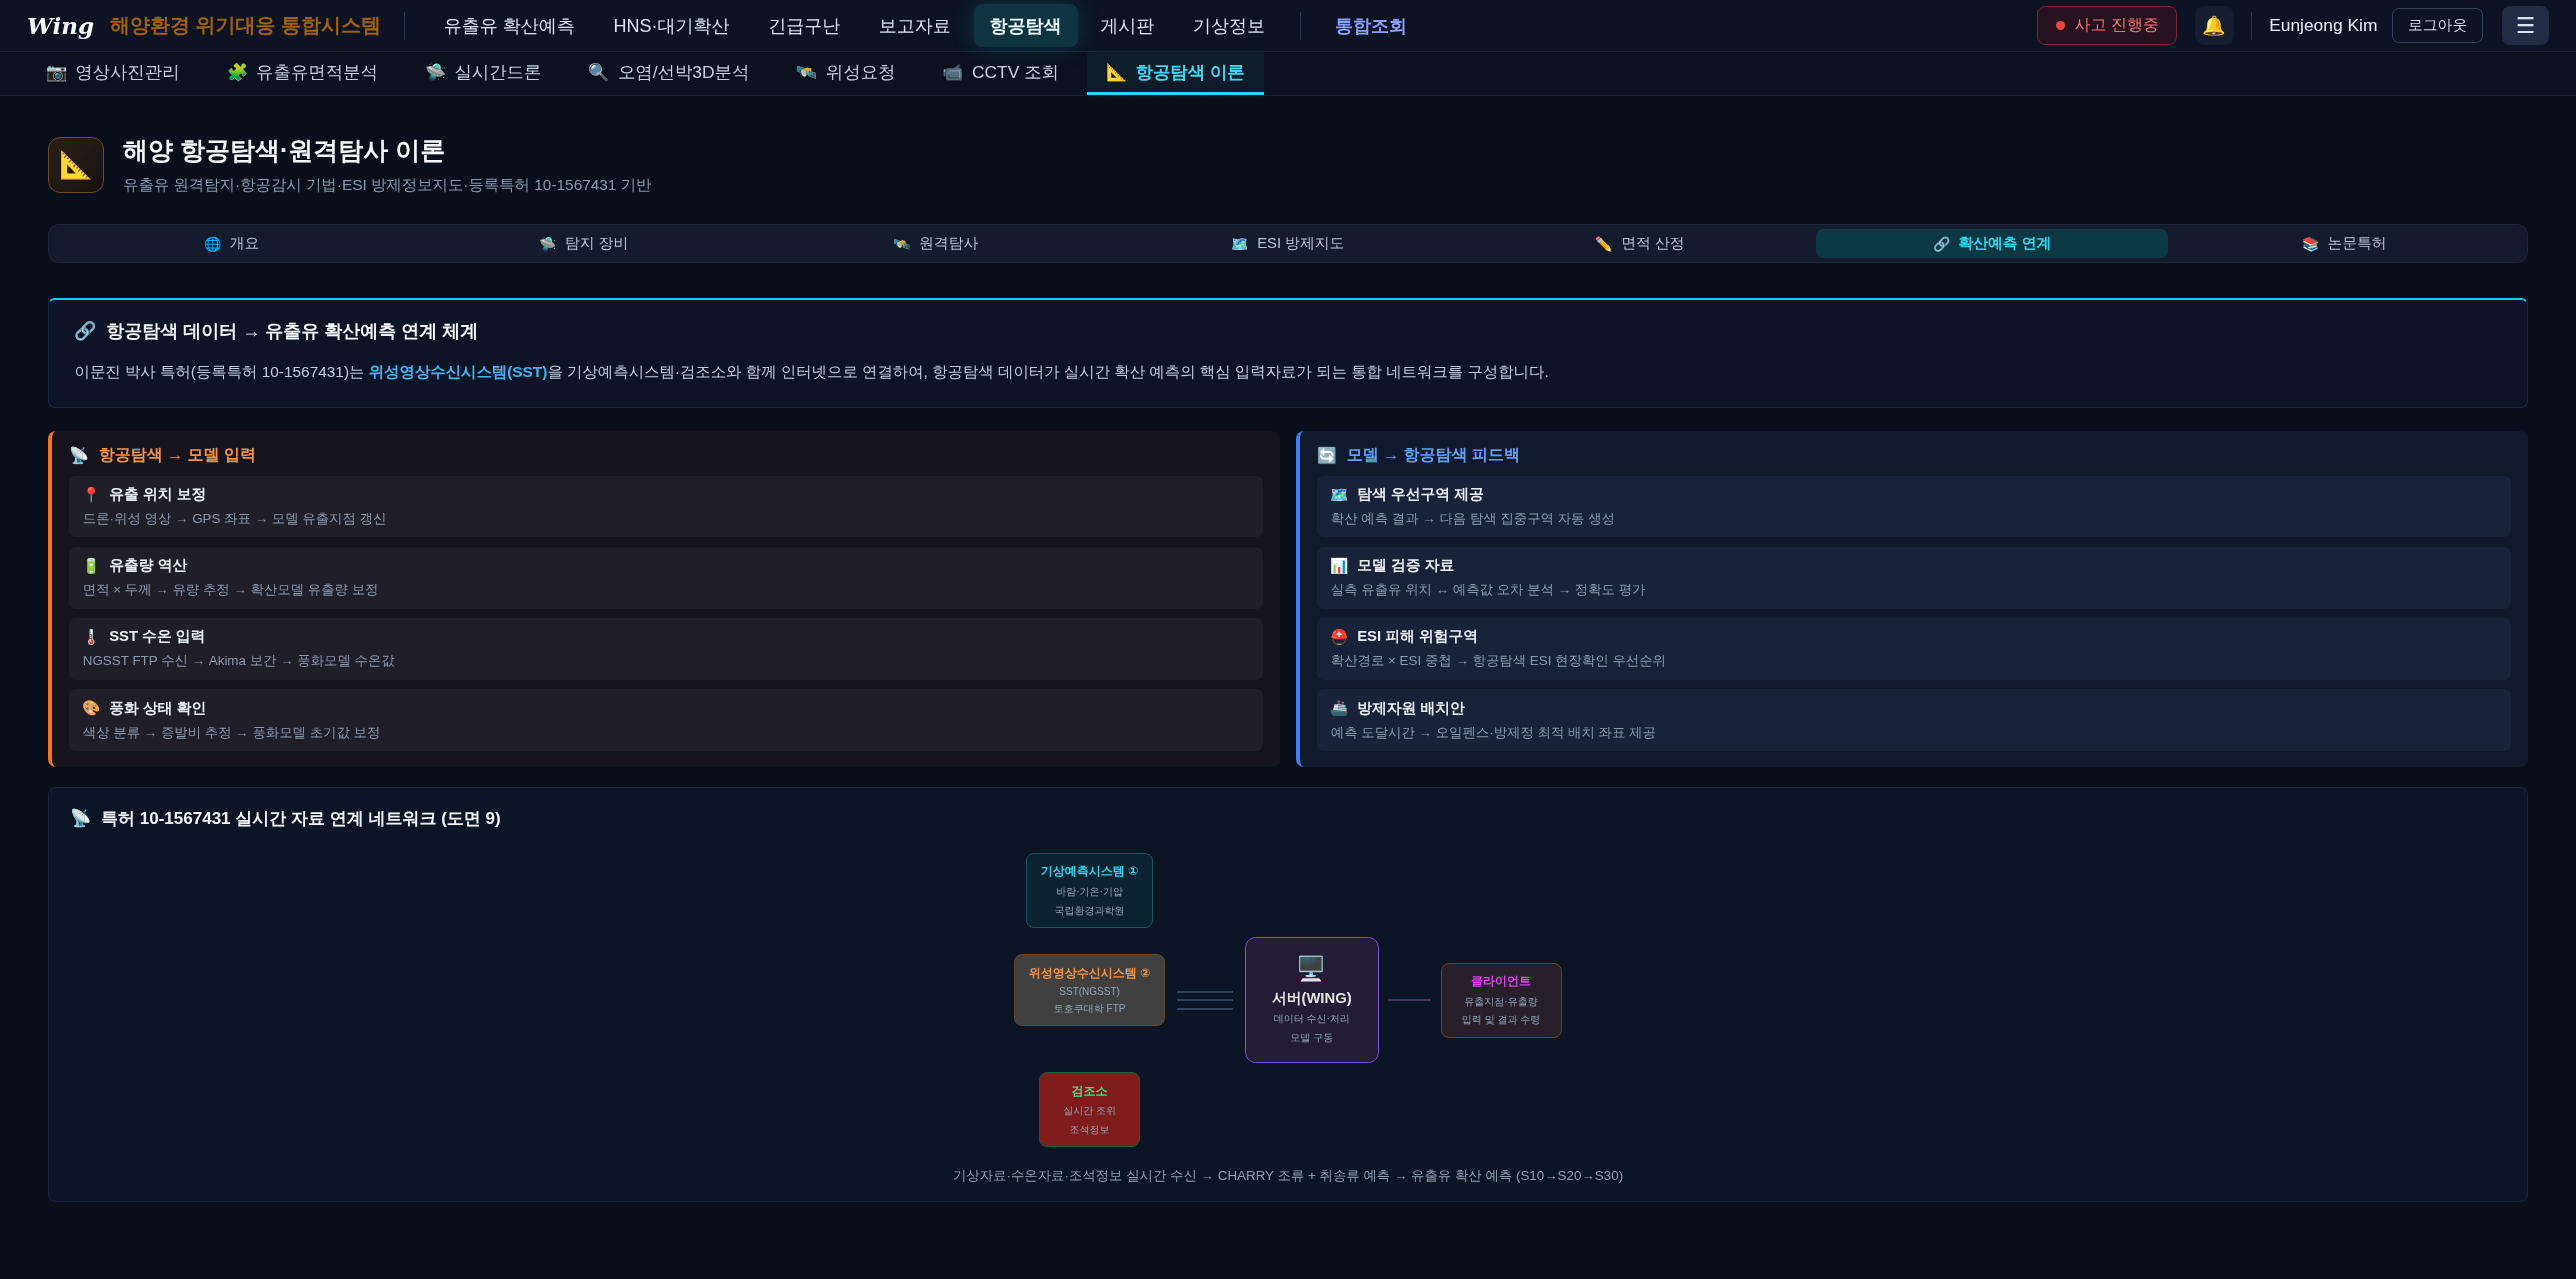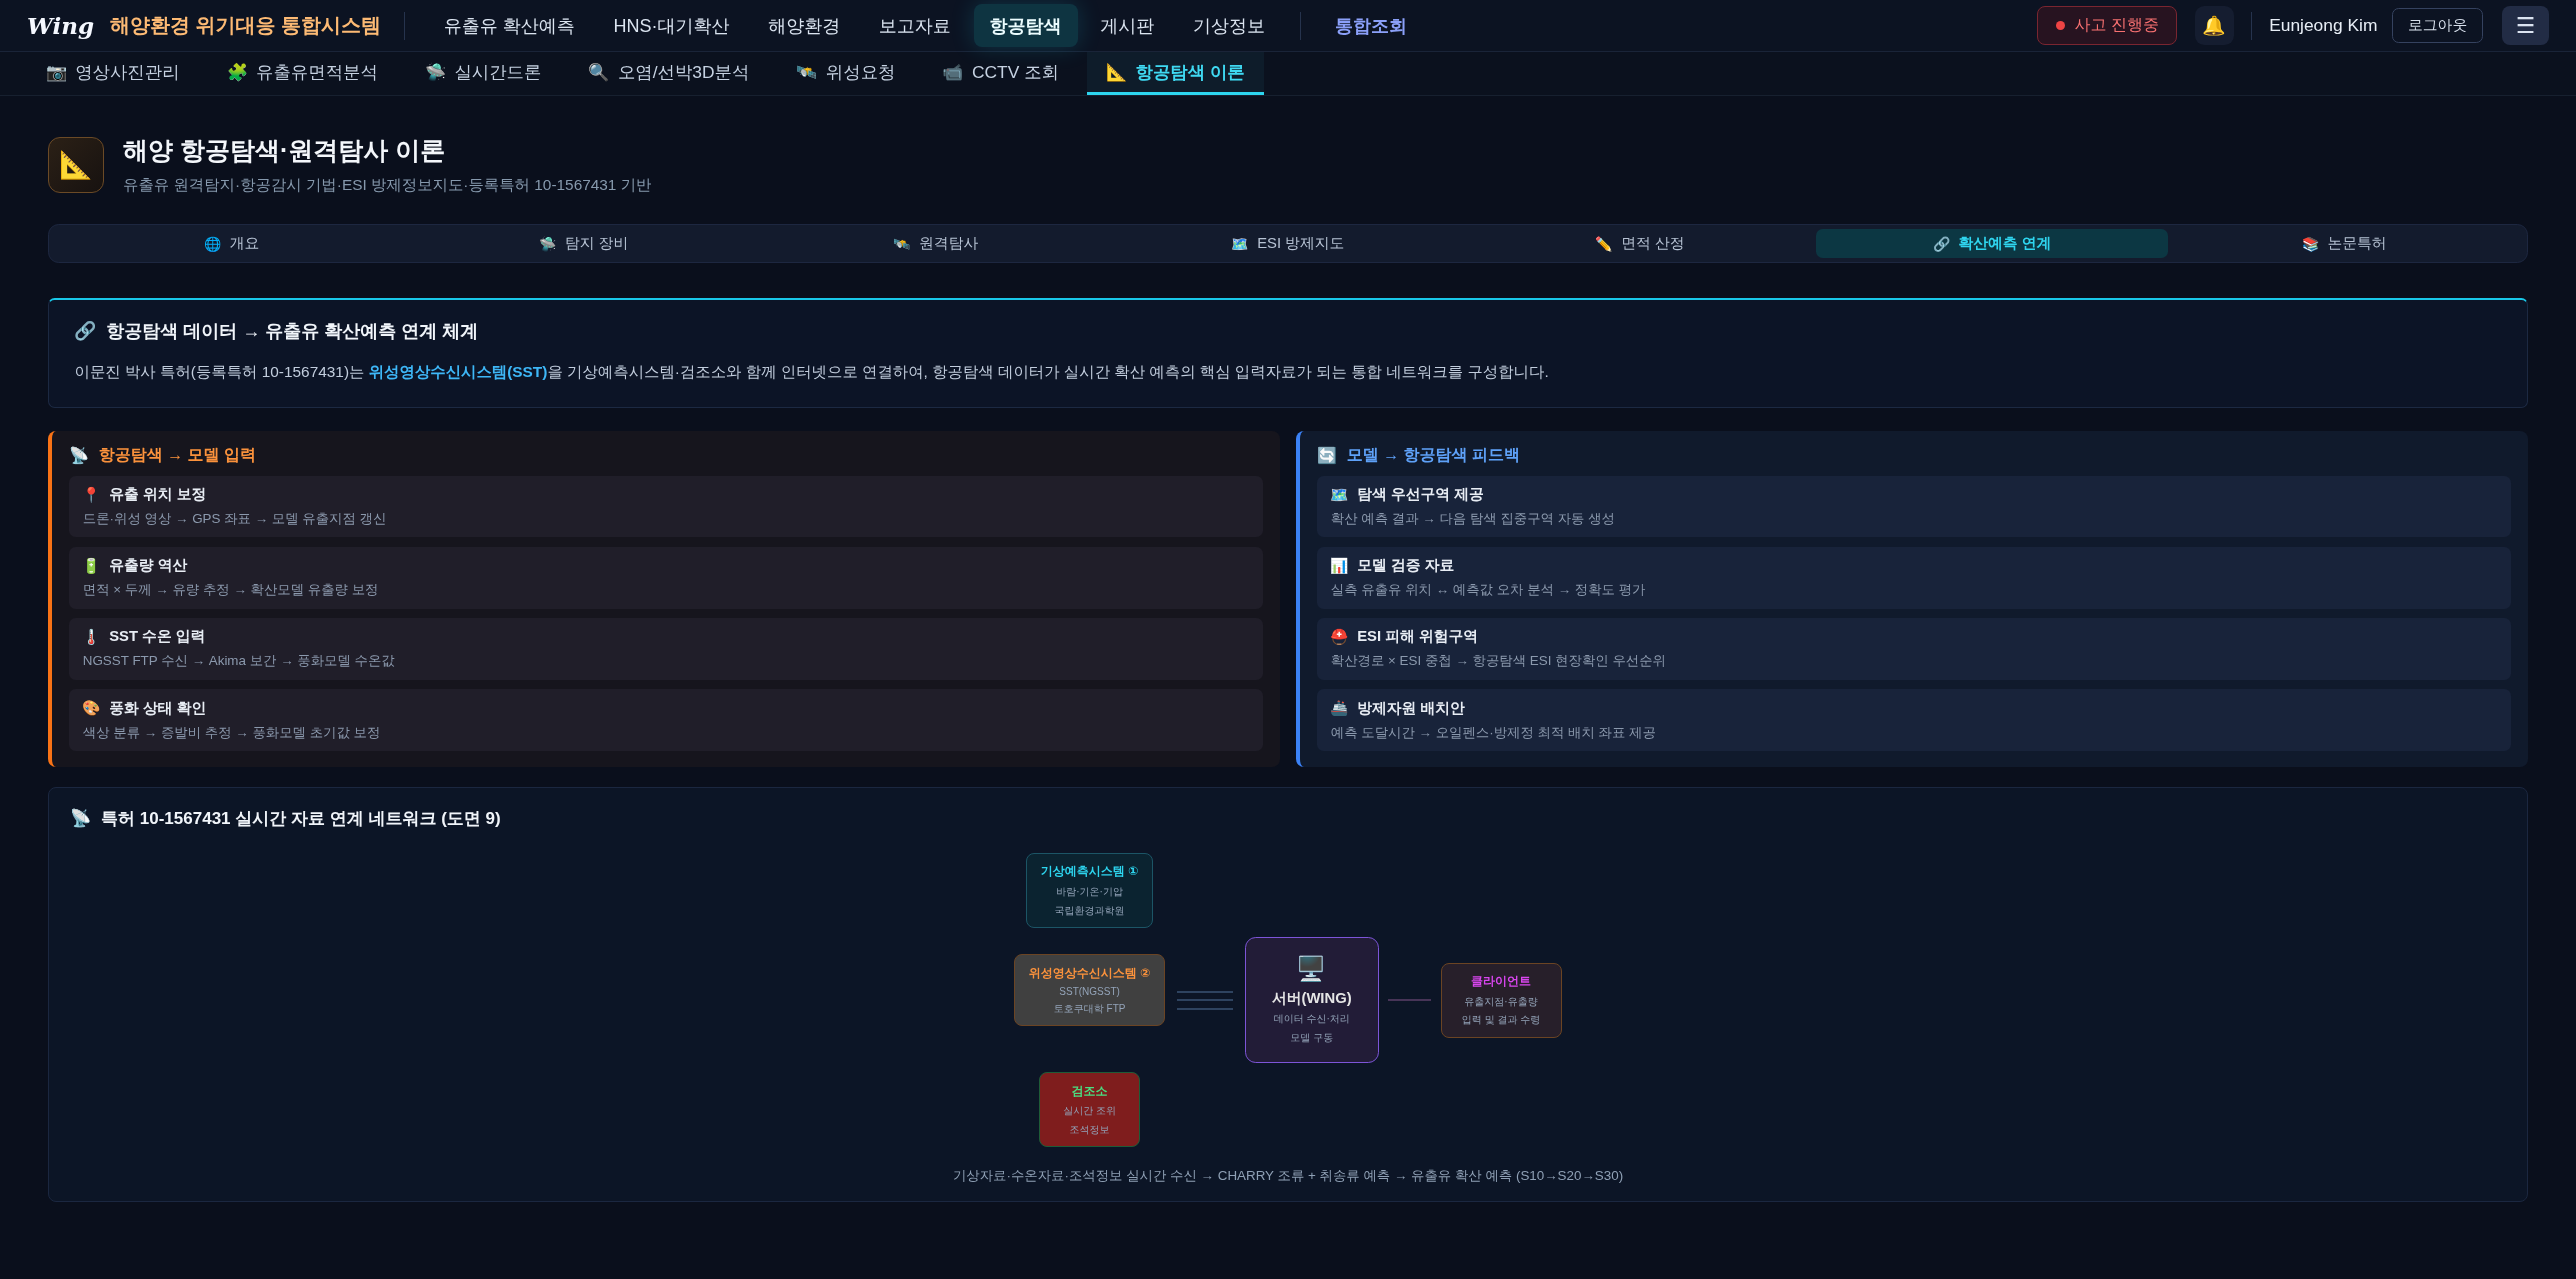--- a/index.html
+++ b/index.html
@@ -9,7 +9,7 @@
   .topnav{height:52px;background:#0c1322;border-bottom:0.7px solid #1a2438;display:flex;align-items:center;padding:0 27px;box-sizing:border-box;}
   .logo{display:flex;align-items:center;gap:16px;white-space:nowrap;}
   .logo-script{font-family:"DejaVu Serif",serif;font-style:italic;font-weight:bold;font-size:23px;color:#f5f8ff;}
-  .logo-text{font-size:20px;font-weight:bold;color:#fdba74;}
+  .logo-text{font-size:20px;font-weight:bold;color:#a16207;}
   .vdiv{width:0.7px;height:28px;background:#26334d;margin:0 23px;flex:0 0 auto;}
   .menu{display:flex;align-items:center;gap:6.7px;}
   .menu-item{font-size:18px;color:#dbe4f0;padding:9.4px 16px;border-radius:8px;cursor:pointer;white-space:nowrap;}

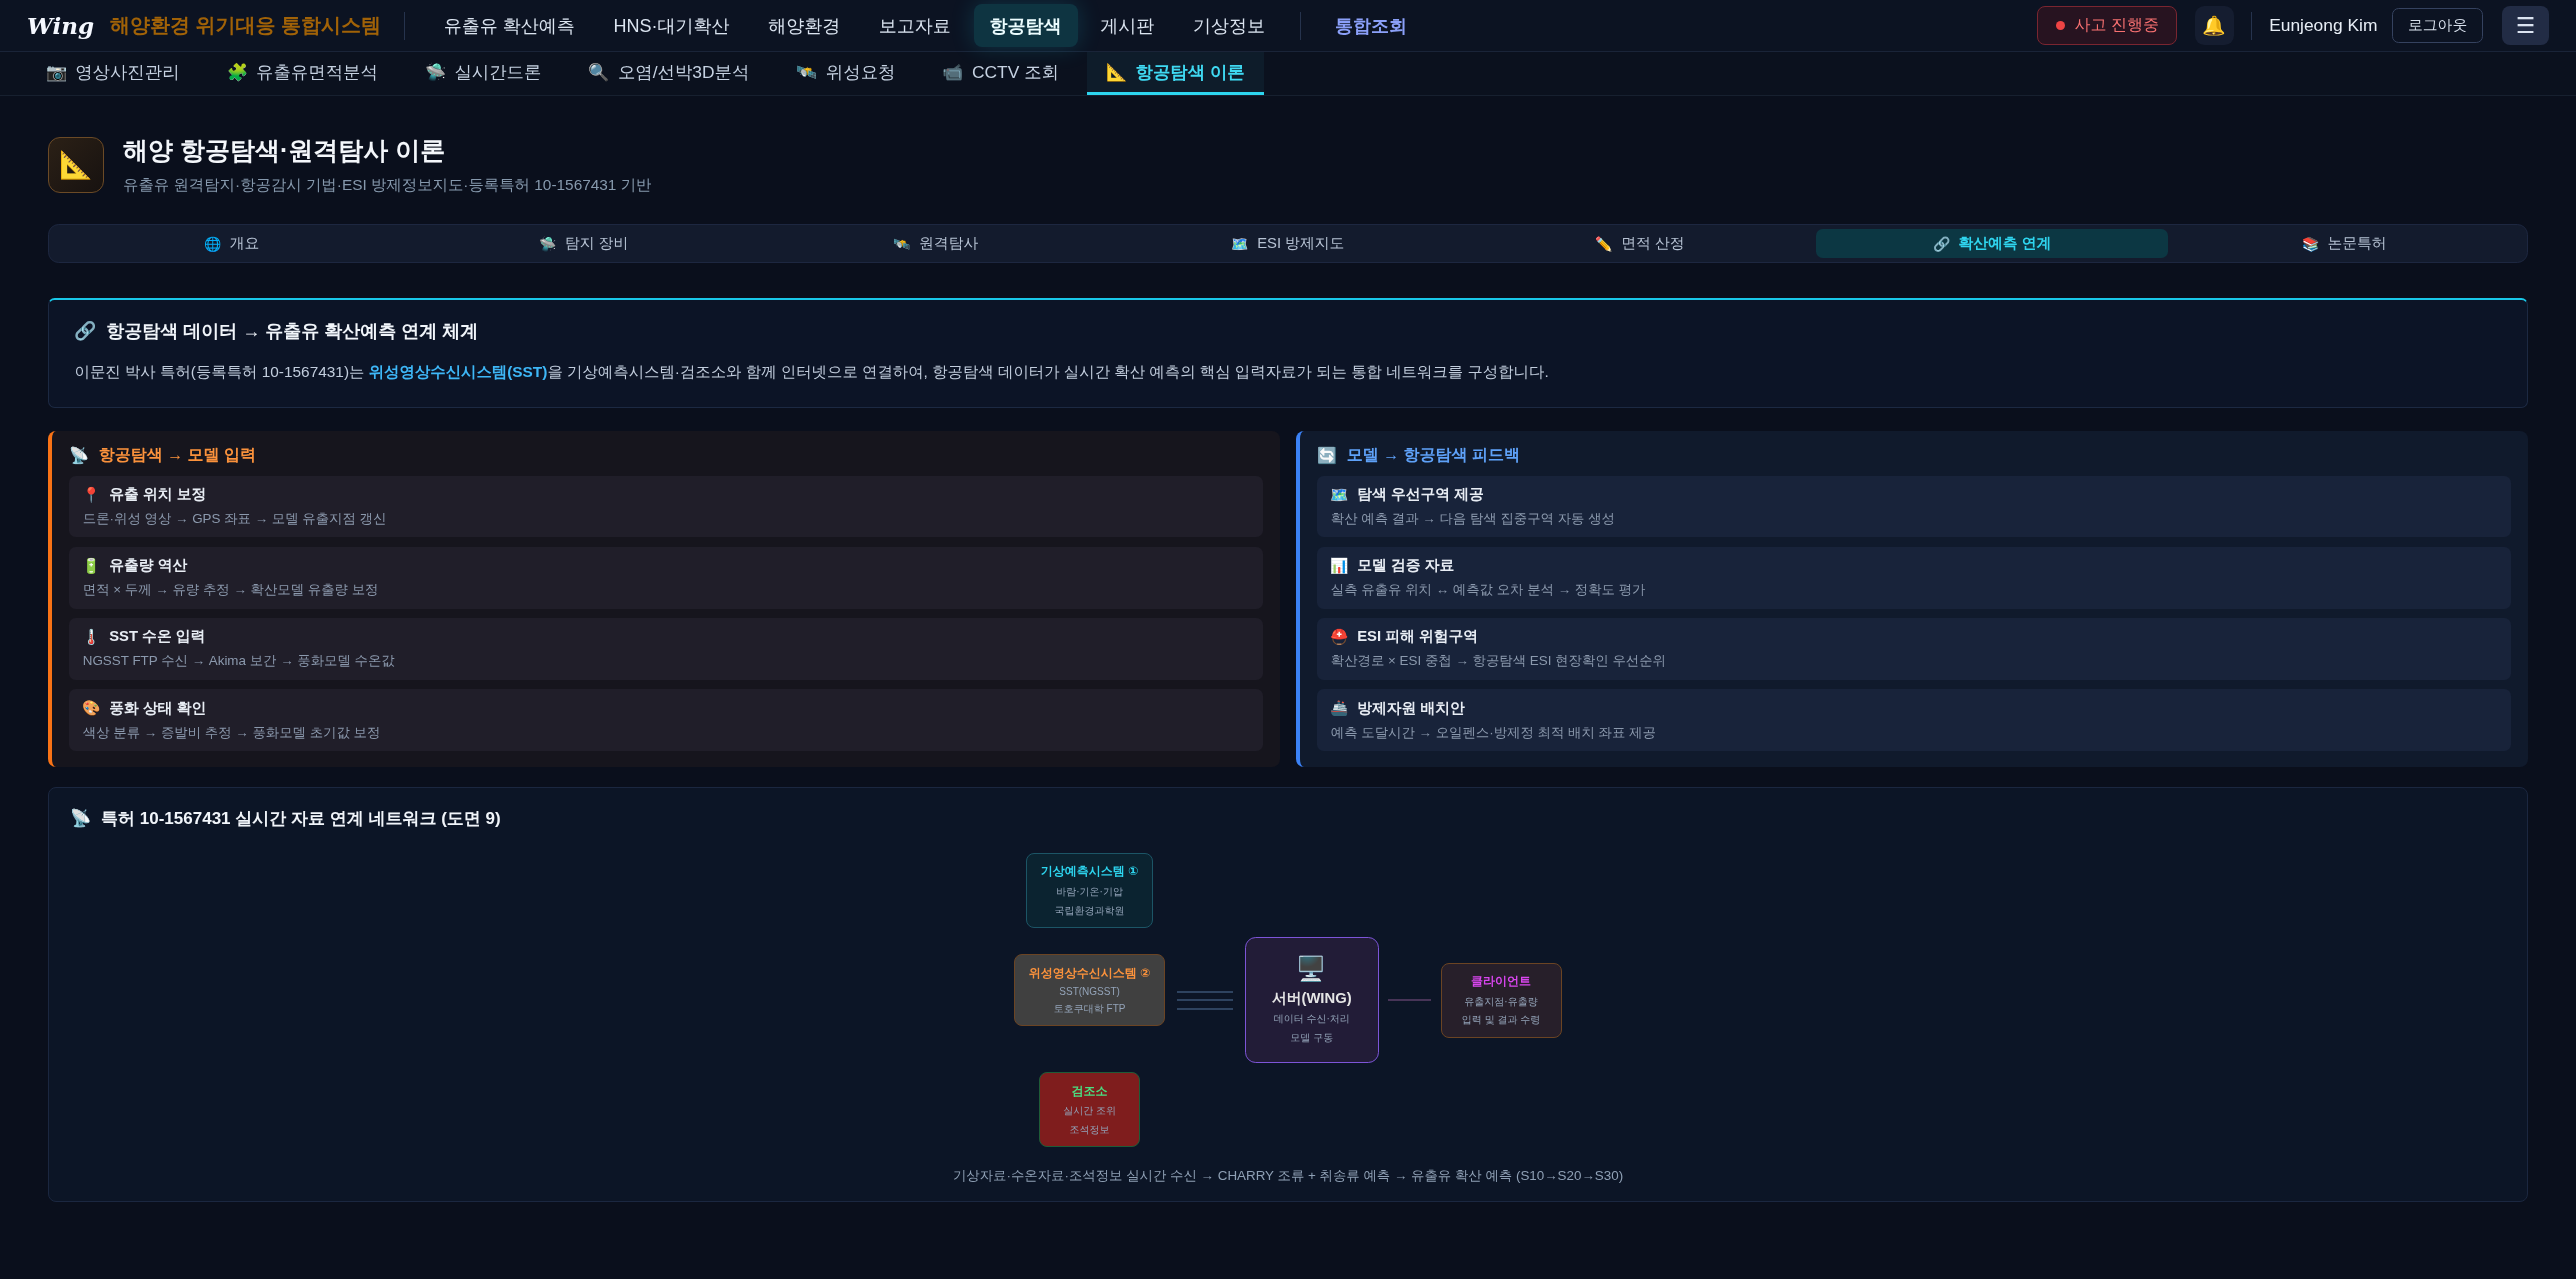--- a/index.html
+++ b/index.html
@@ -96,7 +96,7 @@
     <div class="menu">
       <div class="menu-item">유출유 확산예측</div>
       <div class="menu-item">HNS·대기확산</div>
-      <div class="menu-item">해양환경</div>
+      <div class="menu-item">긴급구난</div>
       <div class="menu-item">보고자료</div>
       <div class="menu-item active">항공탐색</div>
       <div class="menu-item">게시판</div>

